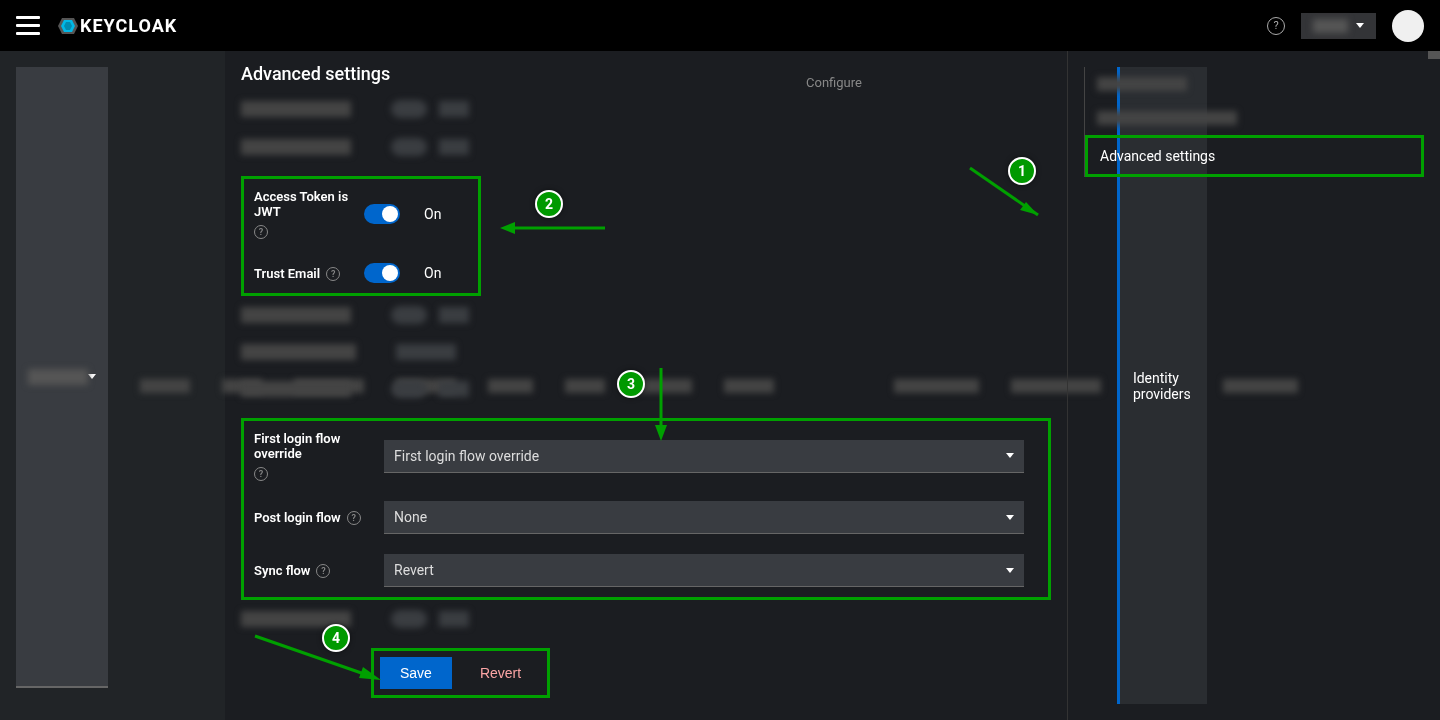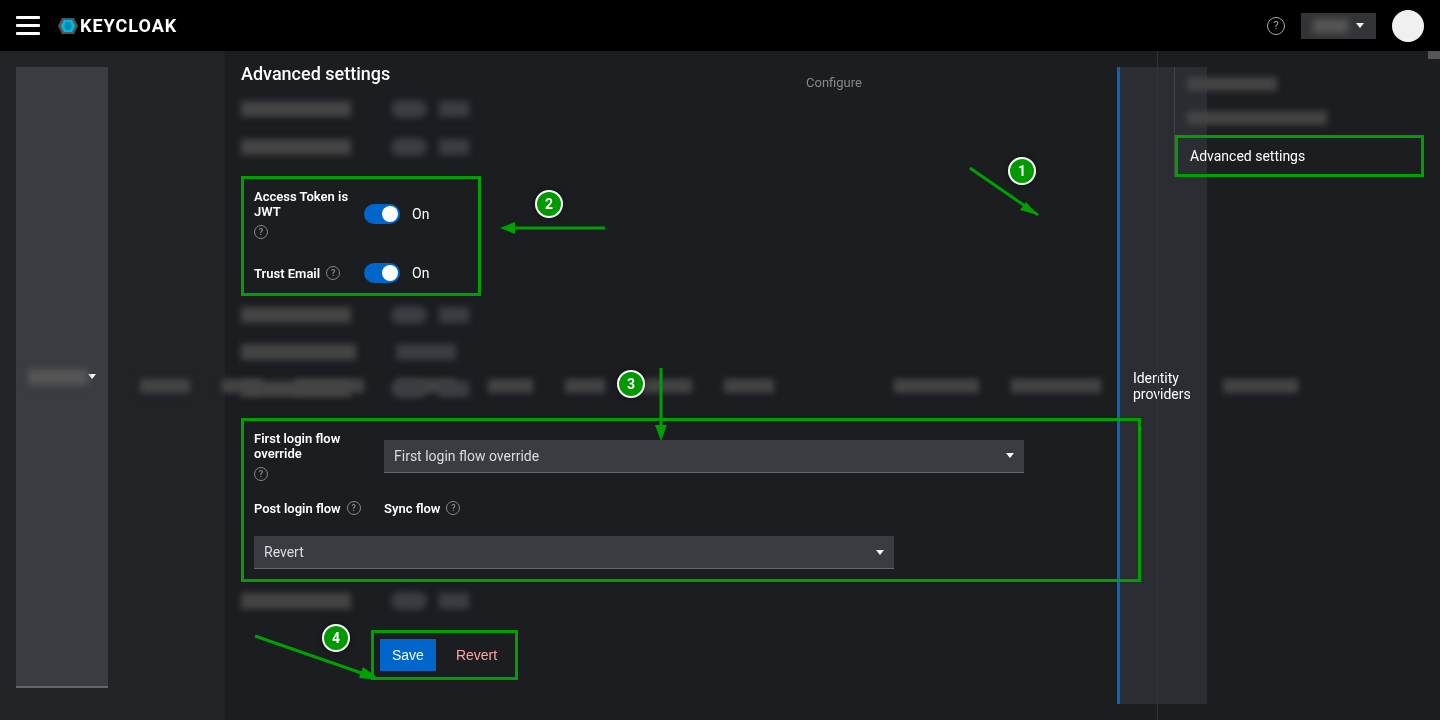--- a/index.html
+++ b/index.html
@@ -213,7 +213,7 @@
       font-size: 13px;
       color: #fff;
       display: flex;
-      align-items: flex-start;
+      align-items: flex-end;
       gap: 6px;
       flex-wrap: wrap;
     }

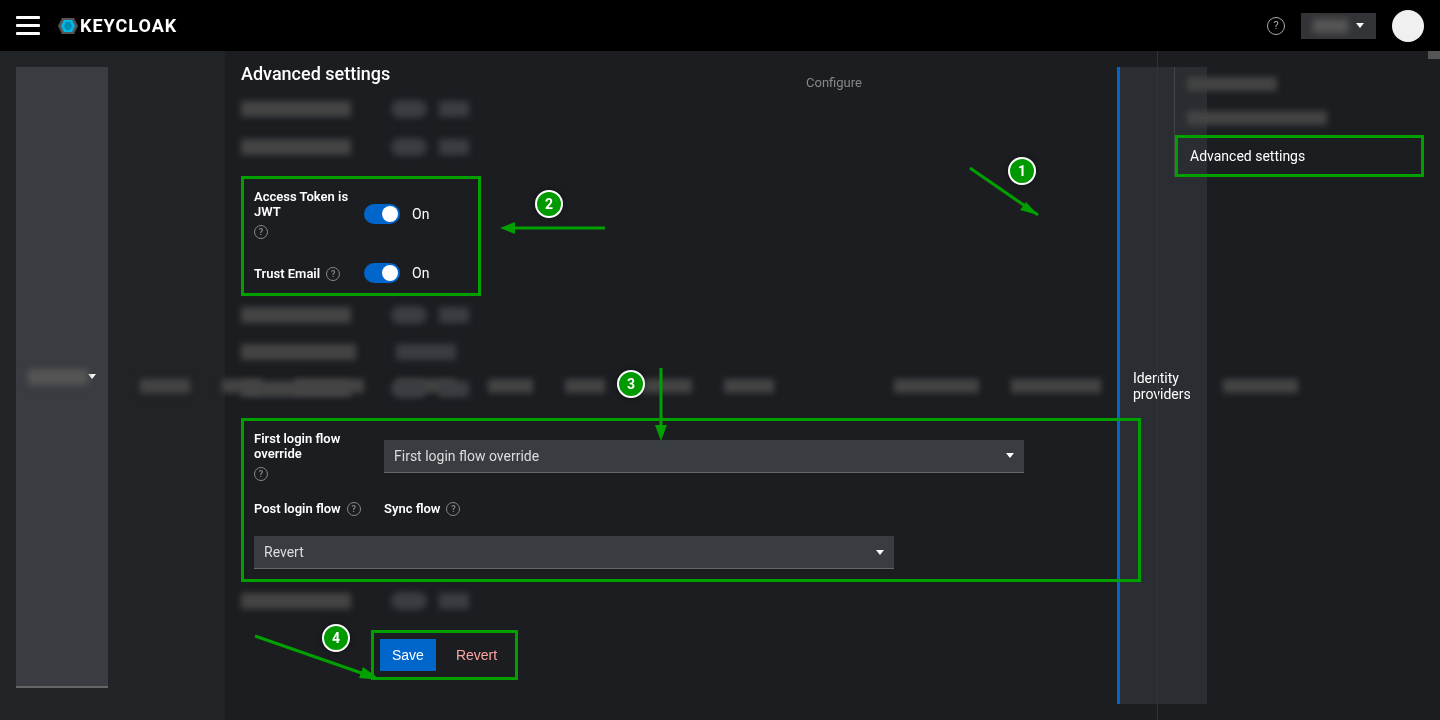--- a/index.html
+++ b/index.html
@@ -237,7 +237,7 @@
     .toggle-wrapper {
       display: flex;
       align-items: center;
-      gap: 12px;
+      gap: 24px;
     }
     .toggle {
       width: 36px;

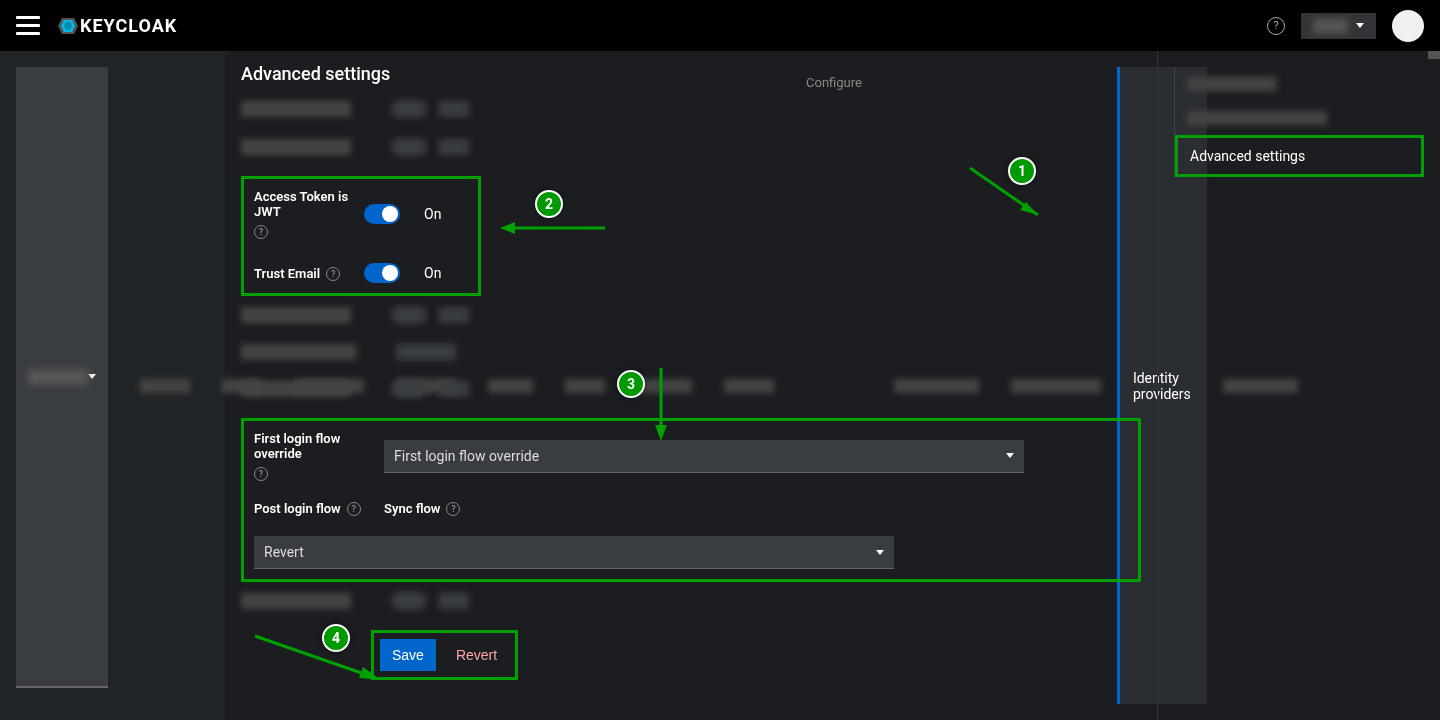--- a/index.html
+++ b/index.html
@@ -512,7 +512,7 @@
           </div>
       </div>
 
-      <div class="highlight-box" style="width:900px">
+      <div class="highlight-box" style="width:810px">
         <div class="form-grid" style="grid-template-columns: 130px 1fr; gap: 20px 0;">
           <div class="form-label bold">
             <span>First login flow override</span>

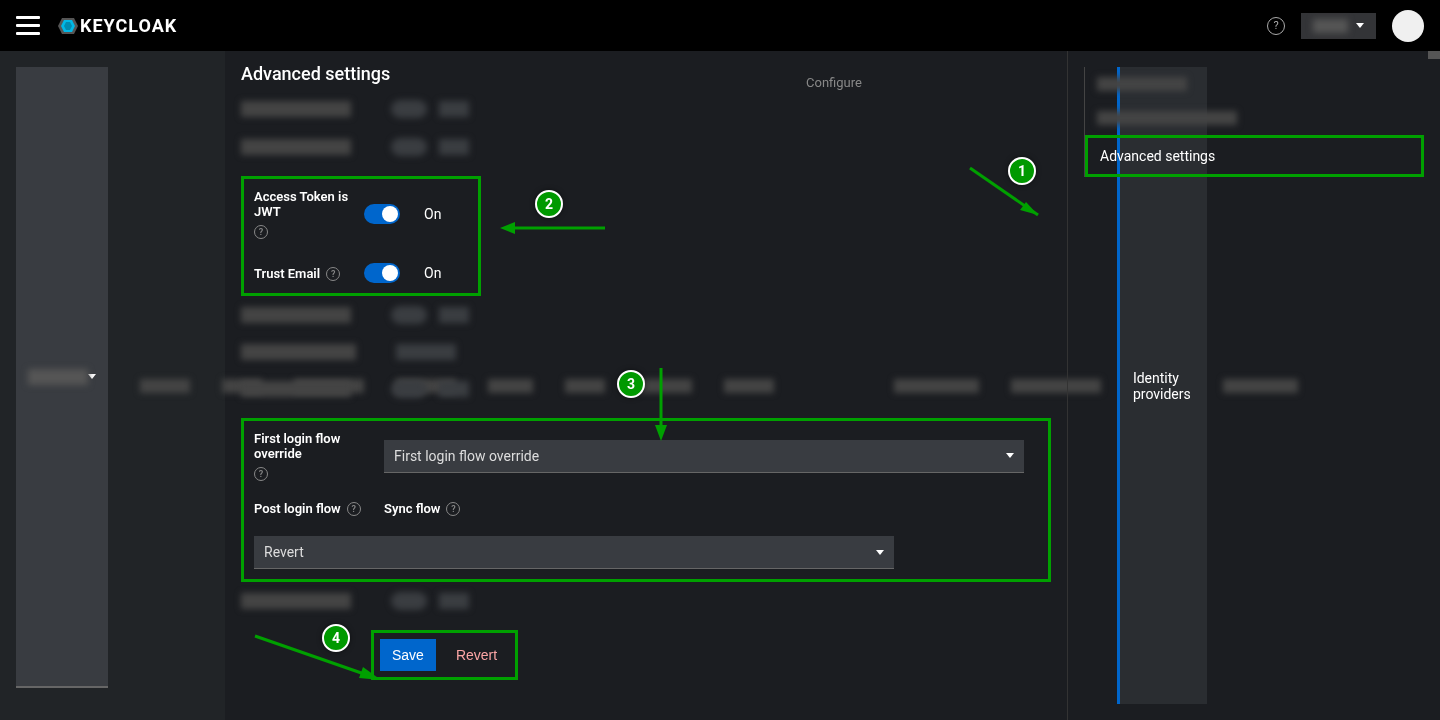--- a/index.html
+++ b/index.html
@@ -527,6 +527,10 @@
             <span>Post login flow</span>
             <span class="tooltip-icon">?</span>
           </div>
+          <div class="select-input">
+            <span>None</span>
+            <div class="caret-down"></div>
+          </div>
 
           <div class="form-label bold">
             <span>Sync flow</span>

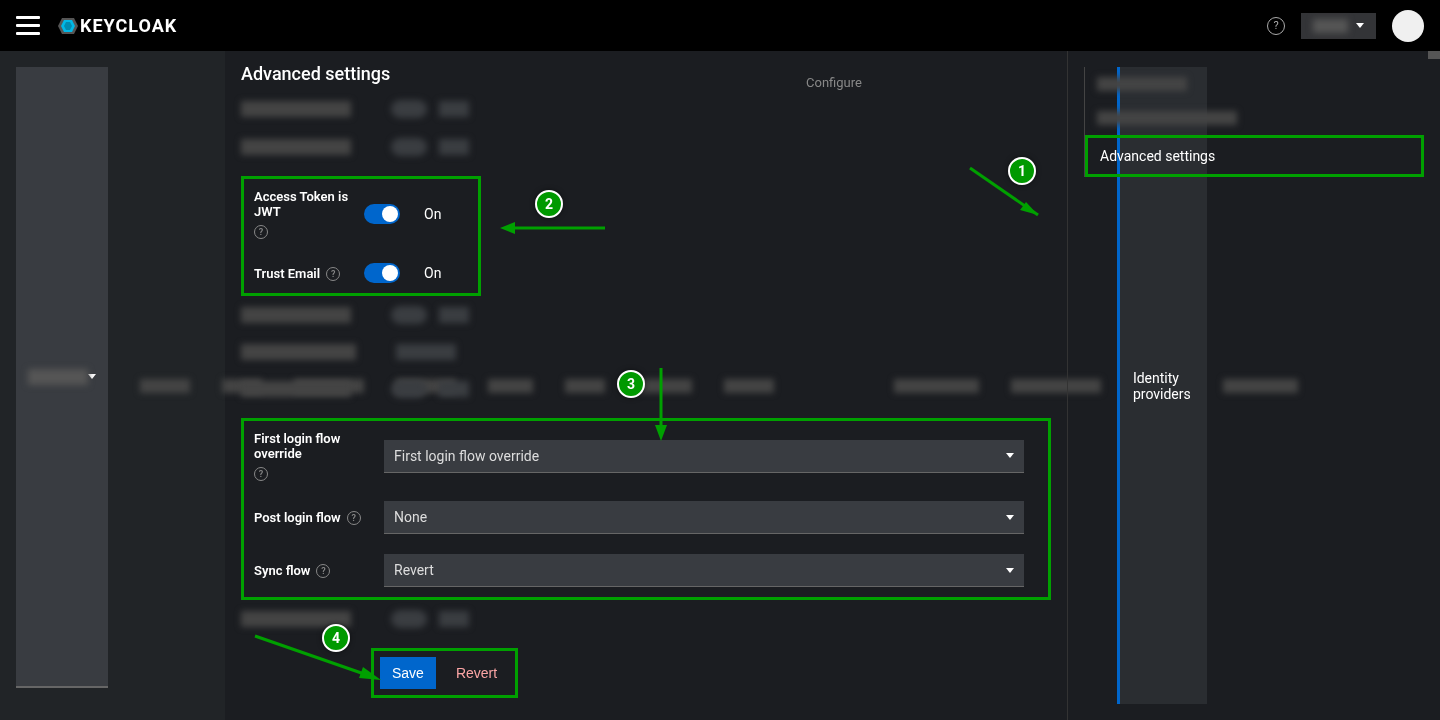--- a/index.html
+++ b/index.html
@@ -316,7 +316,7 @@
       gap: 8px;
     }
     .btn {
-      padding: 8px 12px;
+      padding: 8px 20px;
       border: none;
       font-size: 14px;
       cursor: pointer;

